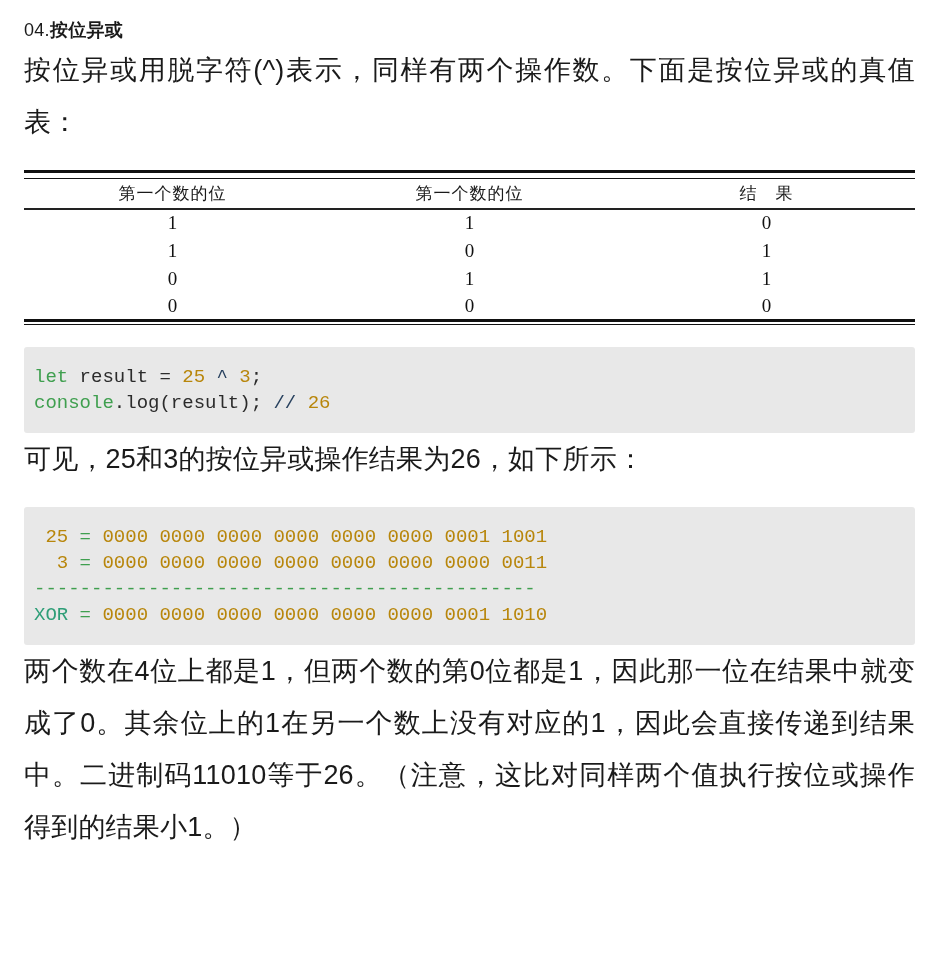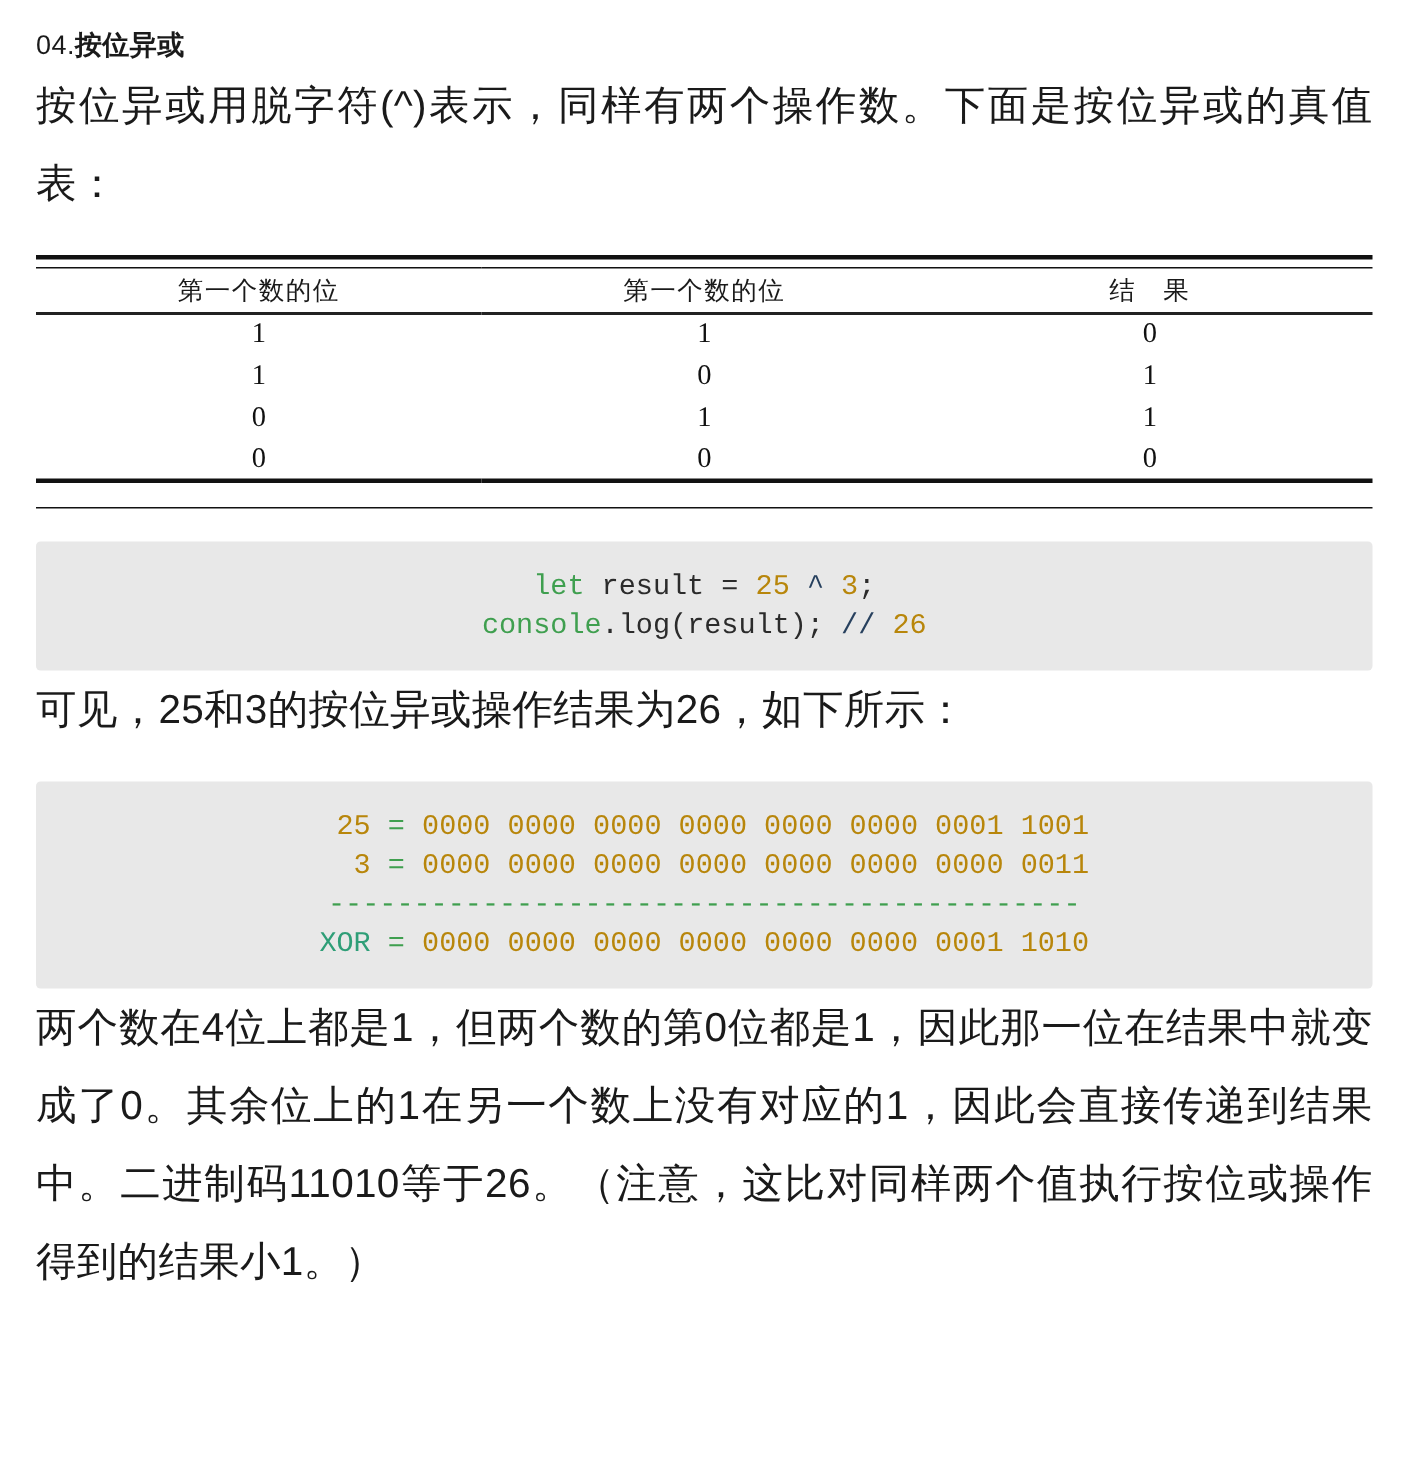--- a/index.html
+++ b/index.html
@@ -39,7 +39,7 @@
     border-top: 3px solid #111;
     border-bottom: 1px solid #111;
     padding-top: 5px;
-    padding-bottom: 16px;
+    padding-bottom: 2px;
   }
   table.truth-table {
     width: 100%;

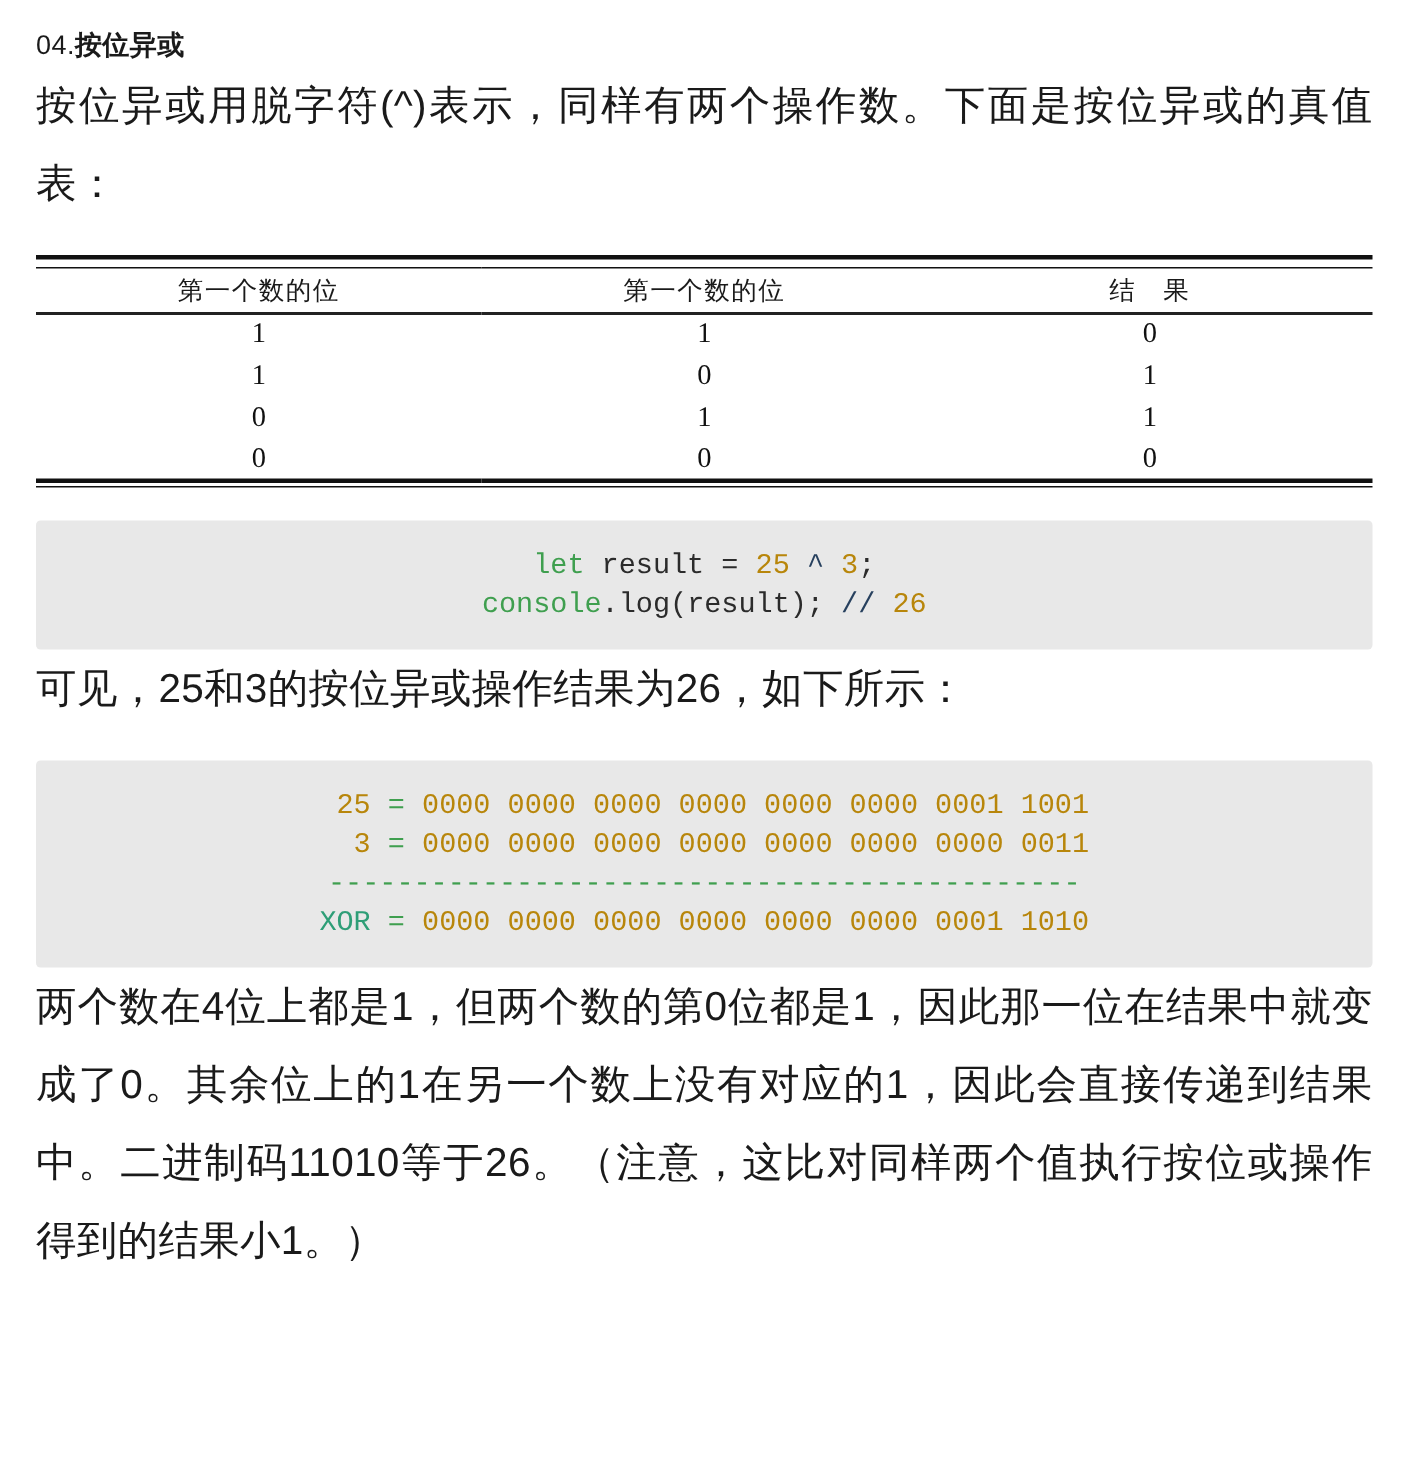--- a/index.html
+++ b/index.html
@@ -70,13 +70,12 @@
     margin: 22px 0 0 0;
     background: var(--code_bg, #e8e8e8);
     border-radius: 3px;
-    padding: 17px 0;
+    padding: 17px 10px;
     font-family: "Liberation Mono", "DejaVu Sans Mono", monospace;
     font-size: 19px;
     line-height: 26px;
     white-space: pre;
     overflow: hidden;
-    text-align: center;
   }
   .c-plain { color: #2b2b2b; }
   .c-green { color: var(--keyword_green, #3f9f4f); }

